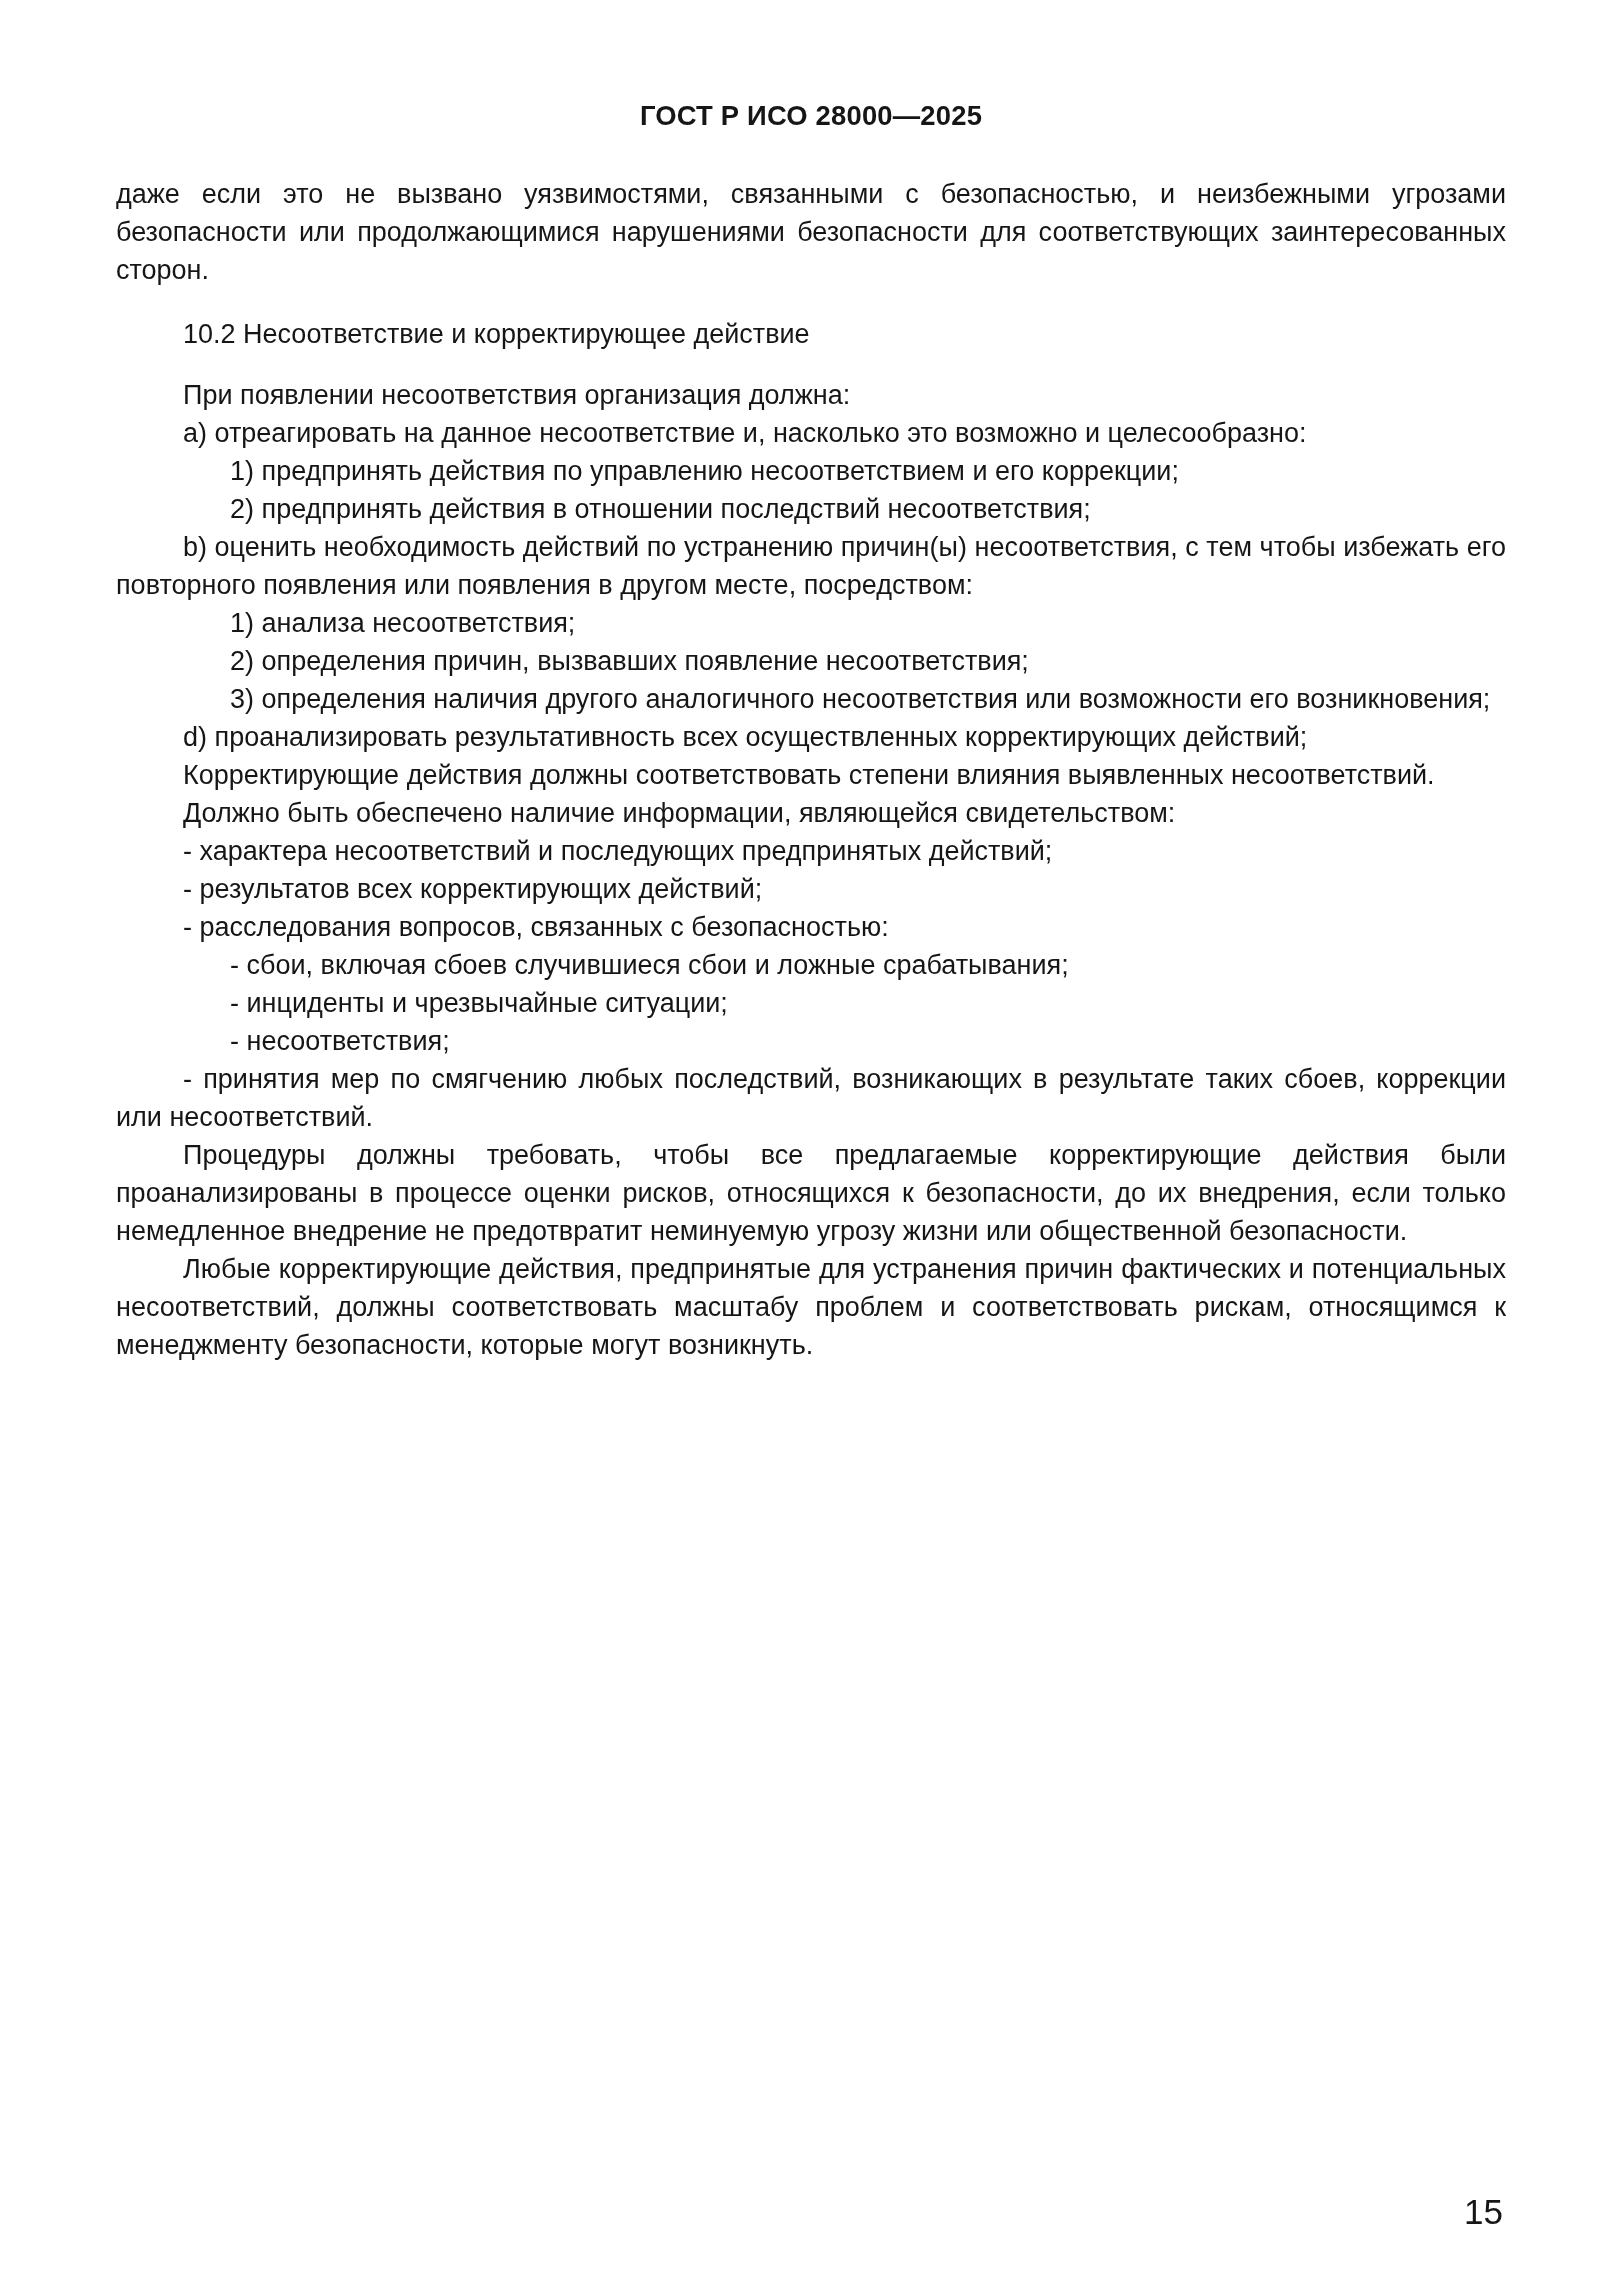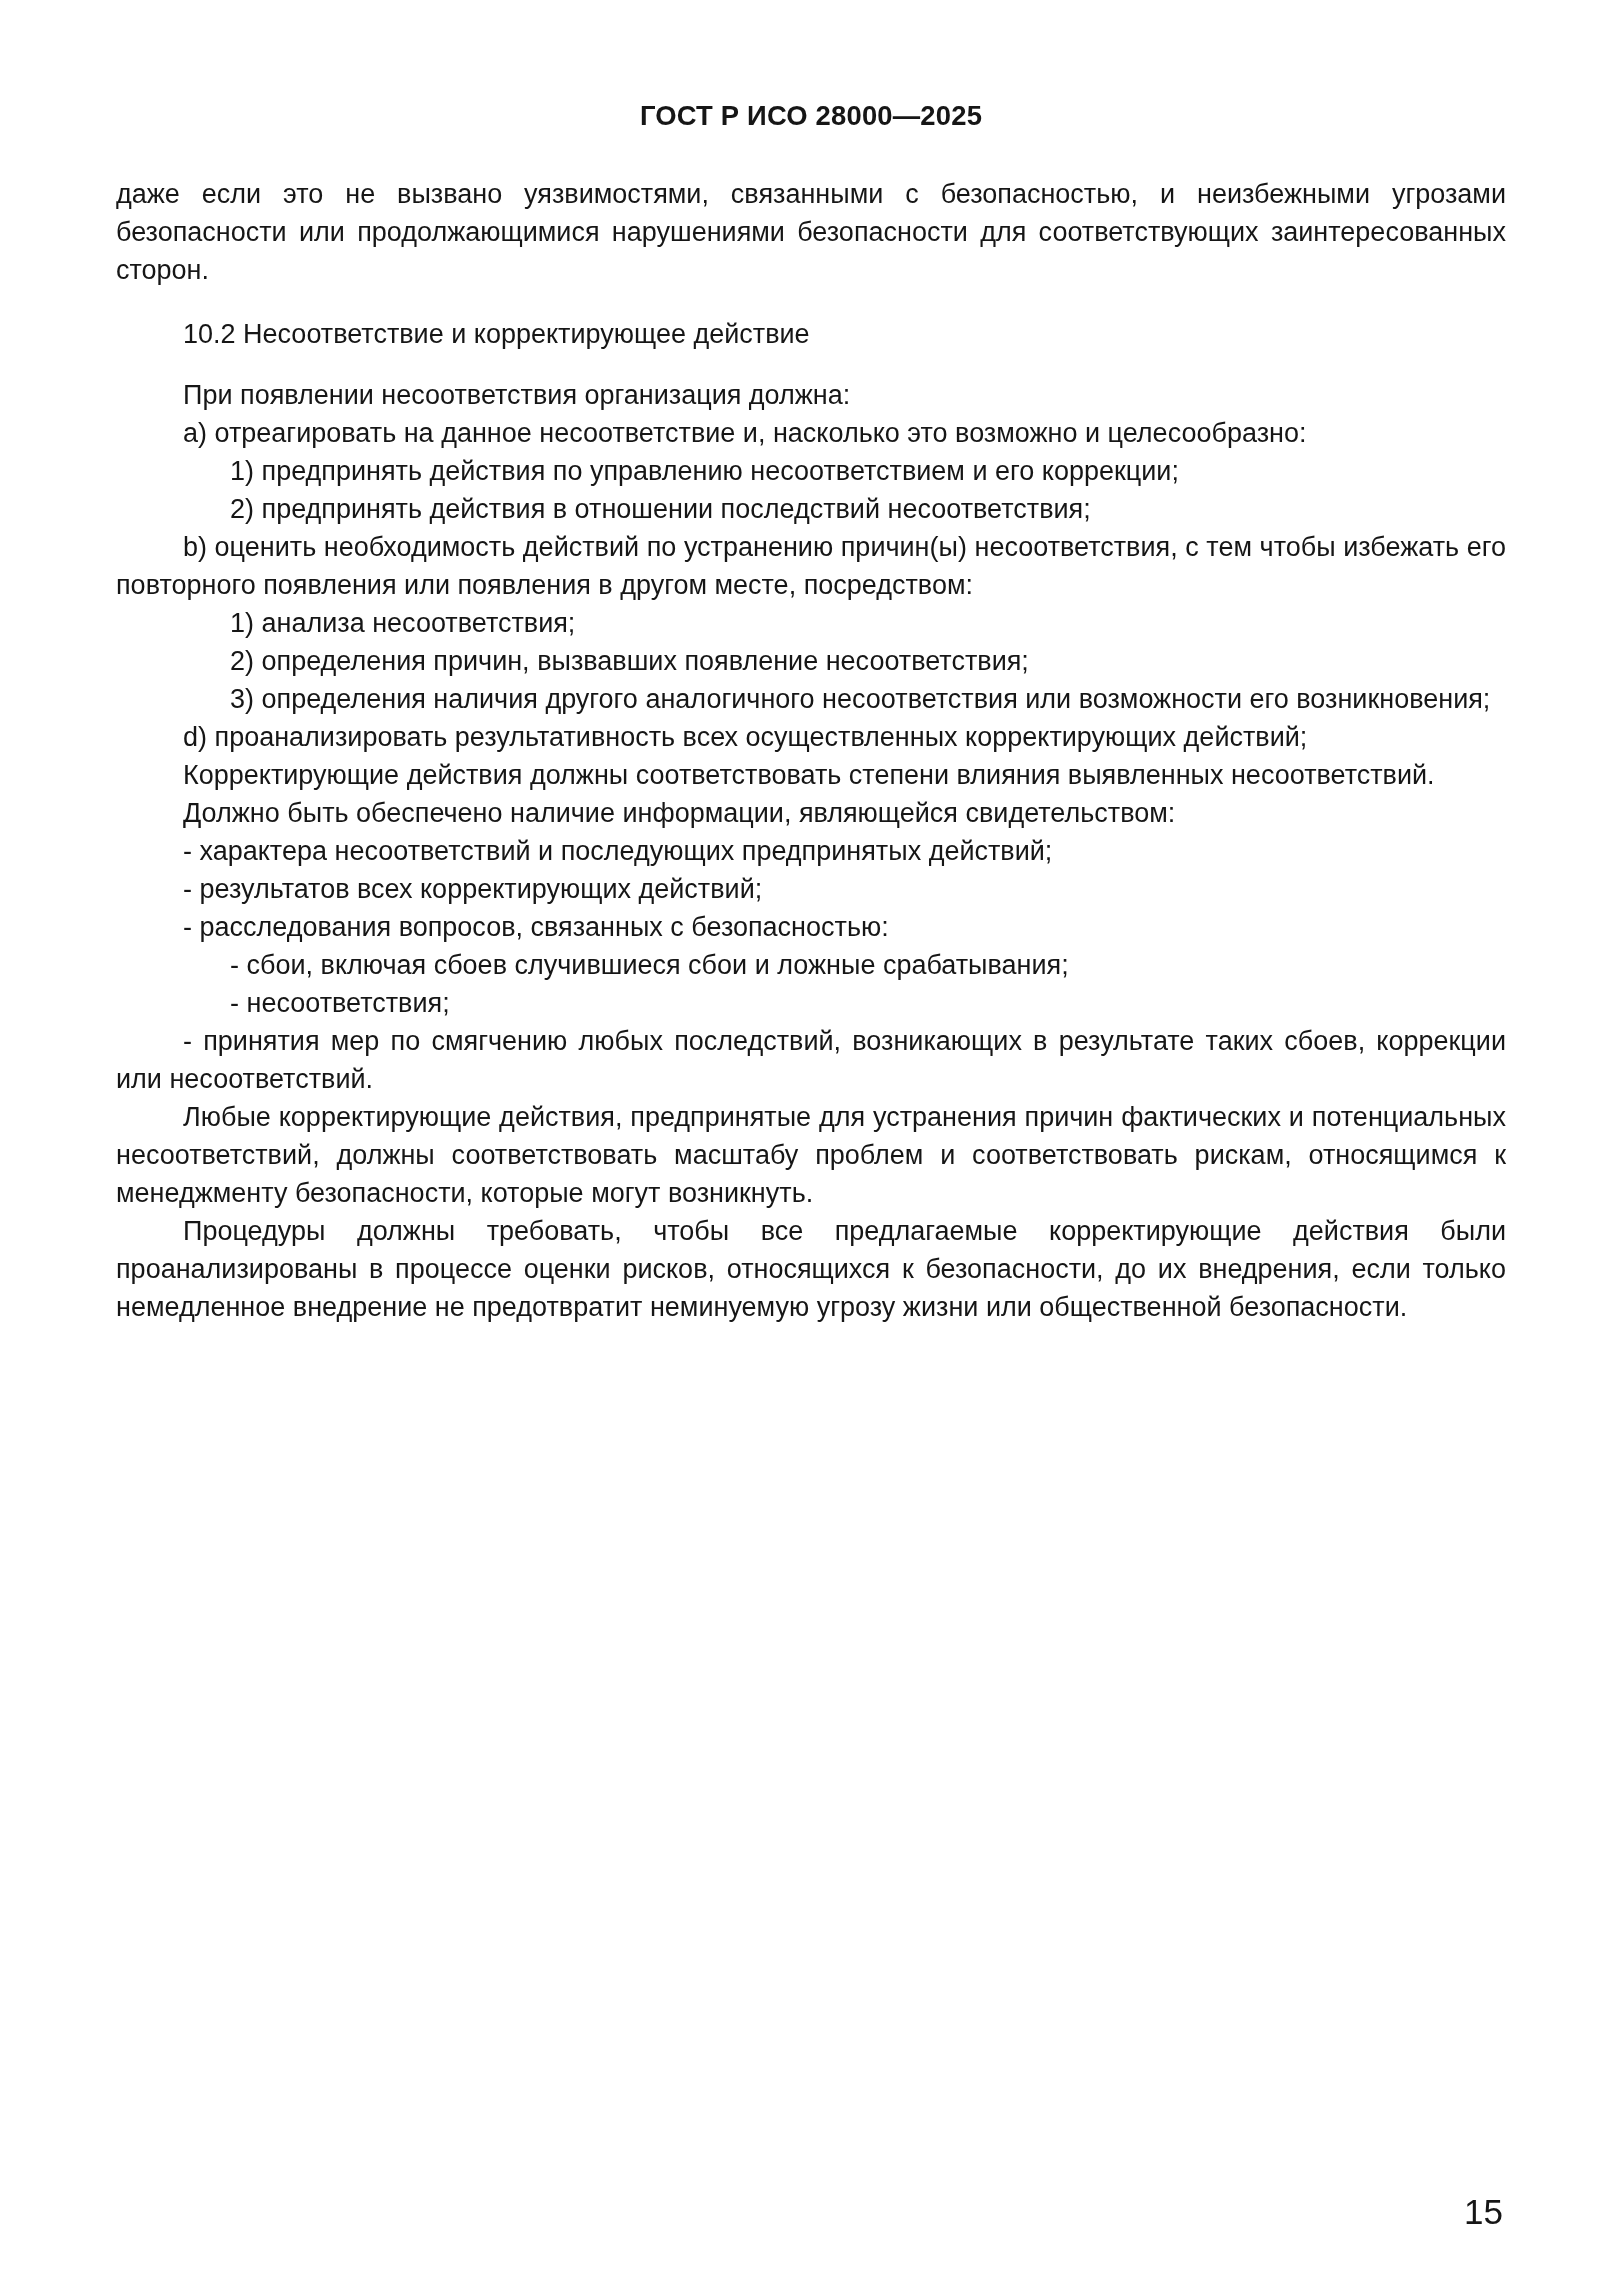--- a/index.html
+++ b/index.html
@@ -71,6 +71,7 @@
   <div class="block para">- результатов всех корректирующих действий;</div>
   <div class="block para">- расследования вопросов, связанных с безопасностью:</div>
   <div class="block dash2">- сбои, включая сбоев случившиеся сбои и ложные срабатывания;</div>
+  <div class="block dash2">- инциденты и чрезвычайные ситуации;</div>
   <div class="block dash2">- несоответствия;</div>
   <div class="block para">- принятия мер по смягчению любых последствий, возникающих в результате таких сбоев, коррекции или несоответствий.</div>
   <div class="block para">Любые корректирующие действия, предпринятые для устранения причин фактических и потенциальных несоответствий, должны соответствовать масштабу проблем и соответствовать рискам, относящимся к менеджменту безопасности, которые могут возникнуть.</div>

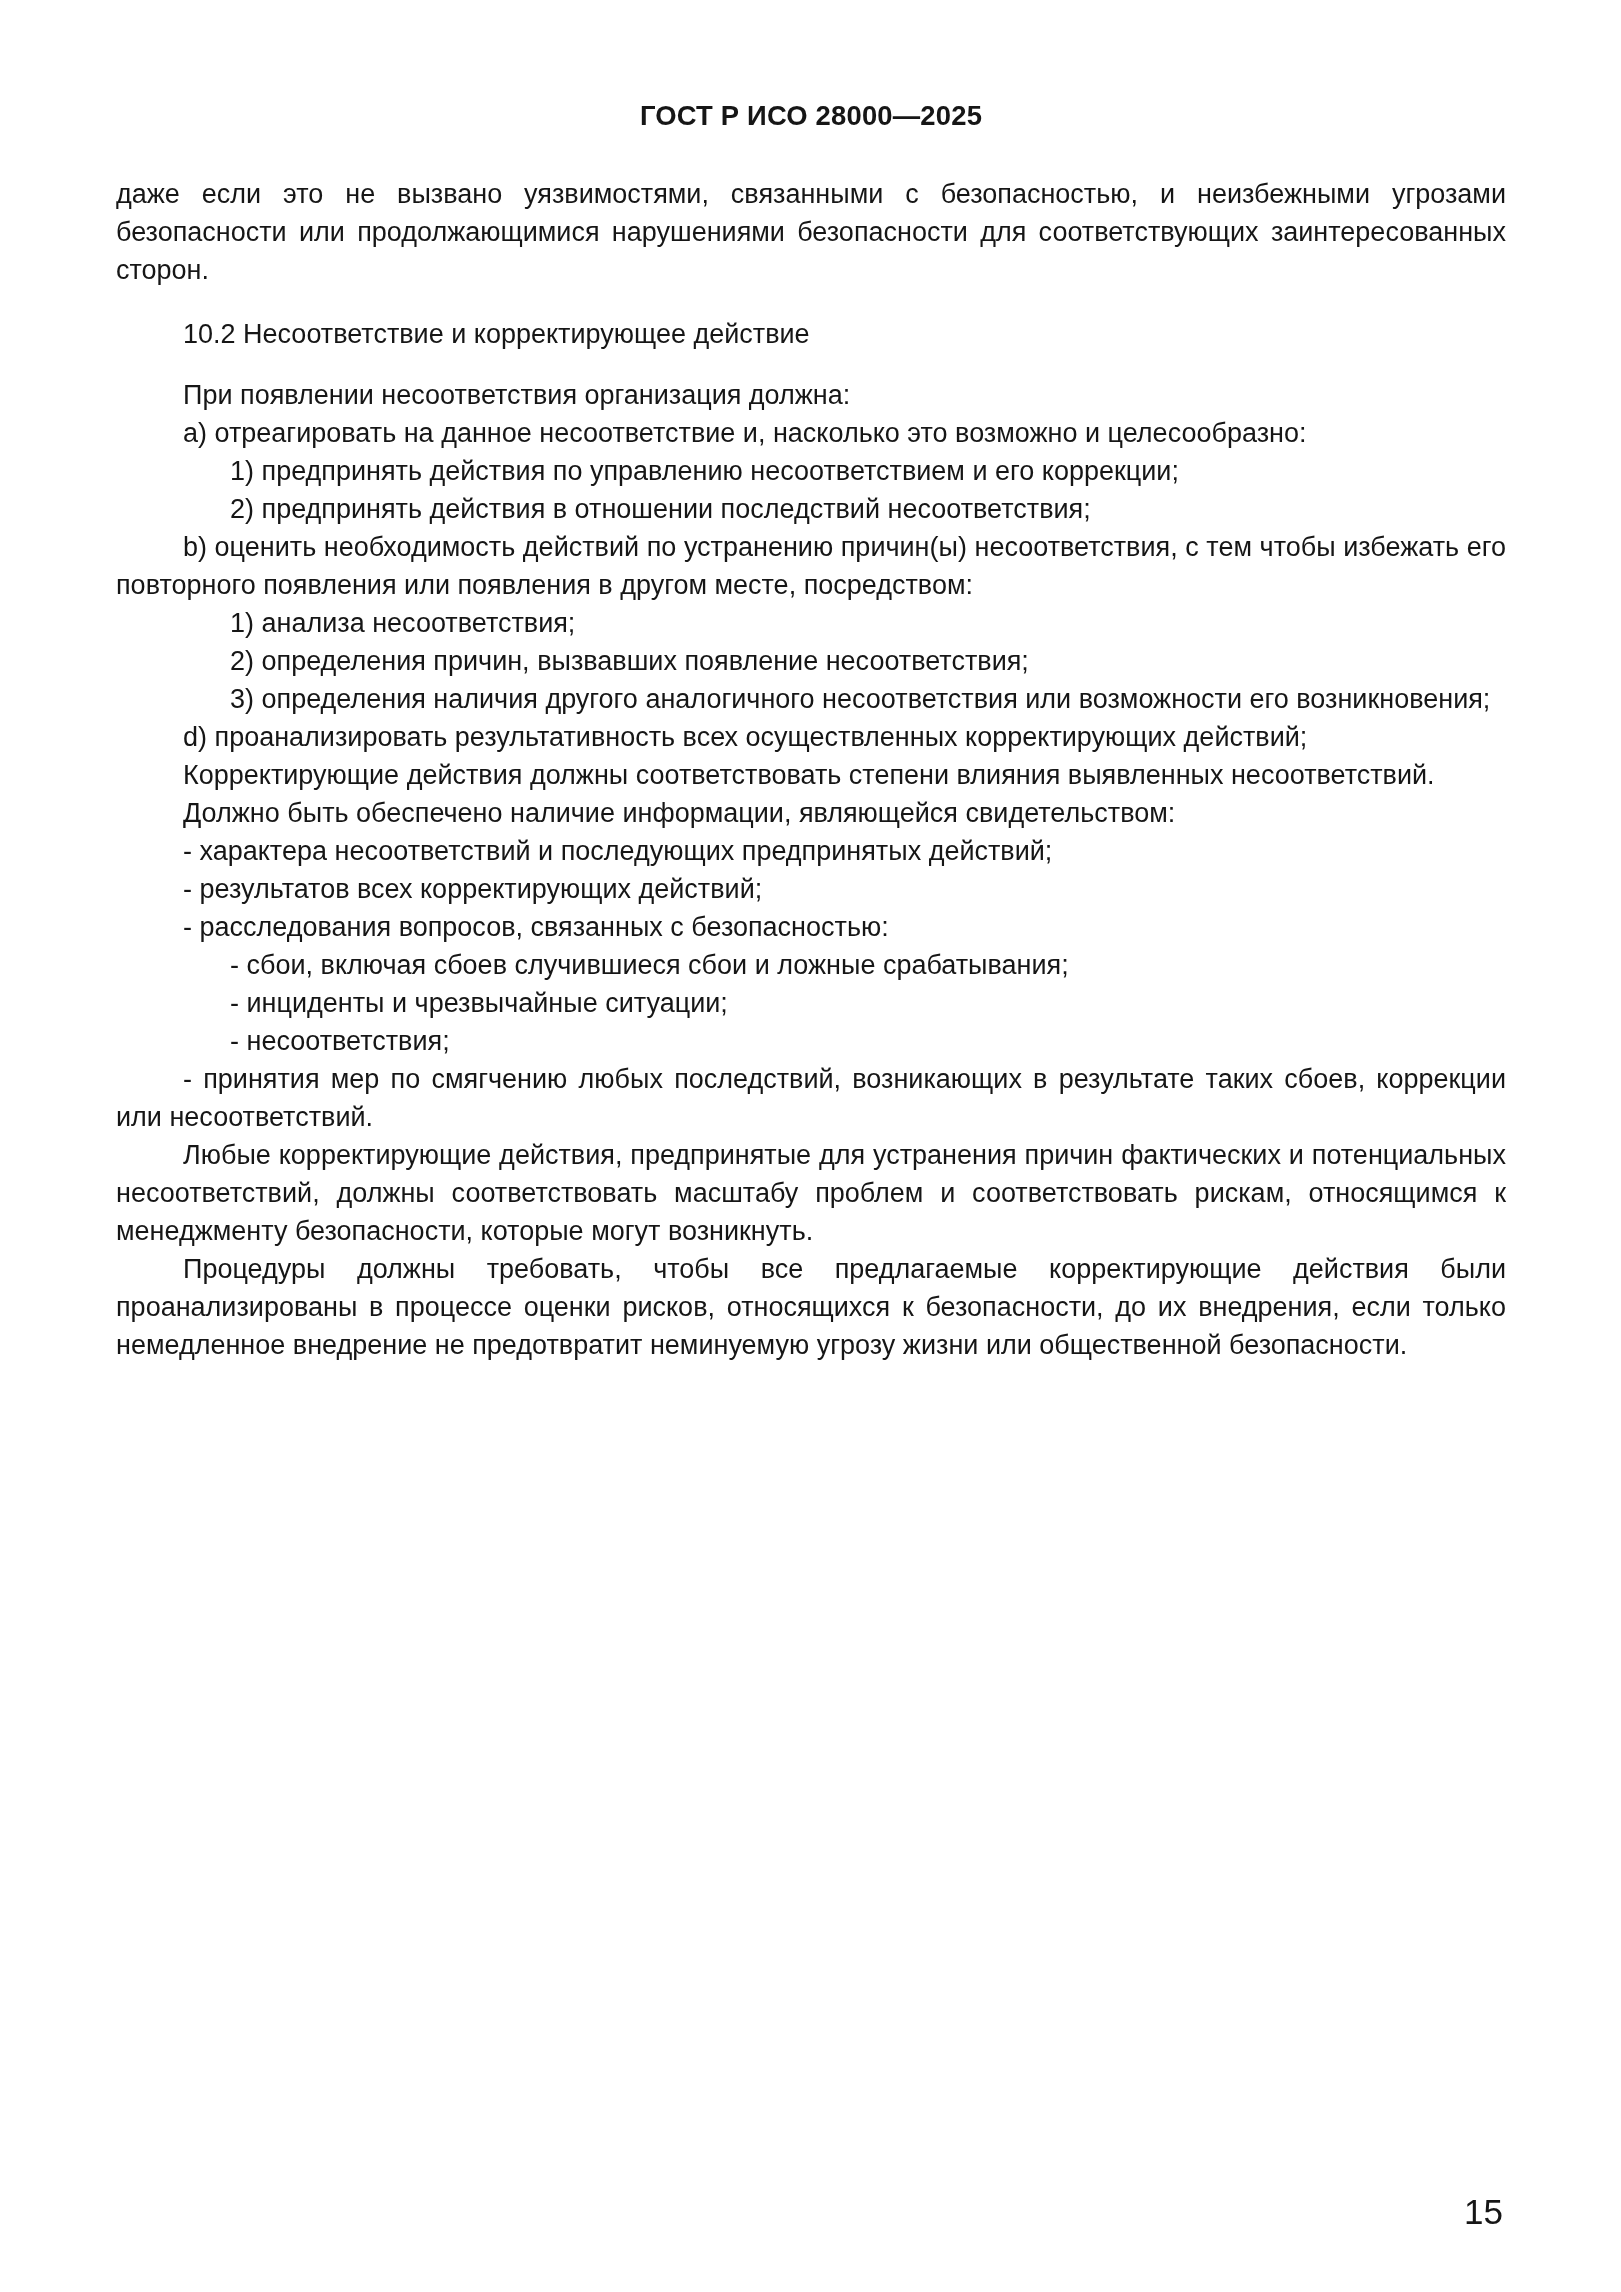--- a/index.html
+++ b/index.html
@@ -74,8 +74,8 @@
   <div class="block dash2">- инциденты и чрезвычайные ситуации;</div>
   <div class="block dash2">- несоответствия;</div>
   <div class="block para">- принятия мер по смягчению любых последствий, возникающих в результате таких сбоев, коррекции или несоответствий.</div>
+  <div class="block para">Процедуры должны требовать, чтобы все предлагаемые корректирующие действия были проанализированы в процессе оценки рисков, относящихся к безопасности, до их внедрения, если только немедленное внедрение не предотвратит неминуемую угрозу жизни или общественной безопасности.</div>
   <div class="block para">Любые корректирующие действия, предпринятые для устранения причин фактических и потенциальных несоответствий, должны соответствовать масштабу проблем и соответствовать рискам, относящимся к менеджменту безопасности, которые могут возникнуть.</div>
-  <div class="block para">Процедуры должны требовать, чтобы все предлагаемые корректирующие действия были проанализированы в процессе оценки рисков, относящихся к безопасности, до их внедрения, если только немедленное внедрение не предотвратит неминуемую угрозу жизни или общественной безопасности.</div>
 </div>
 
 <div class="page-number">15</div>

